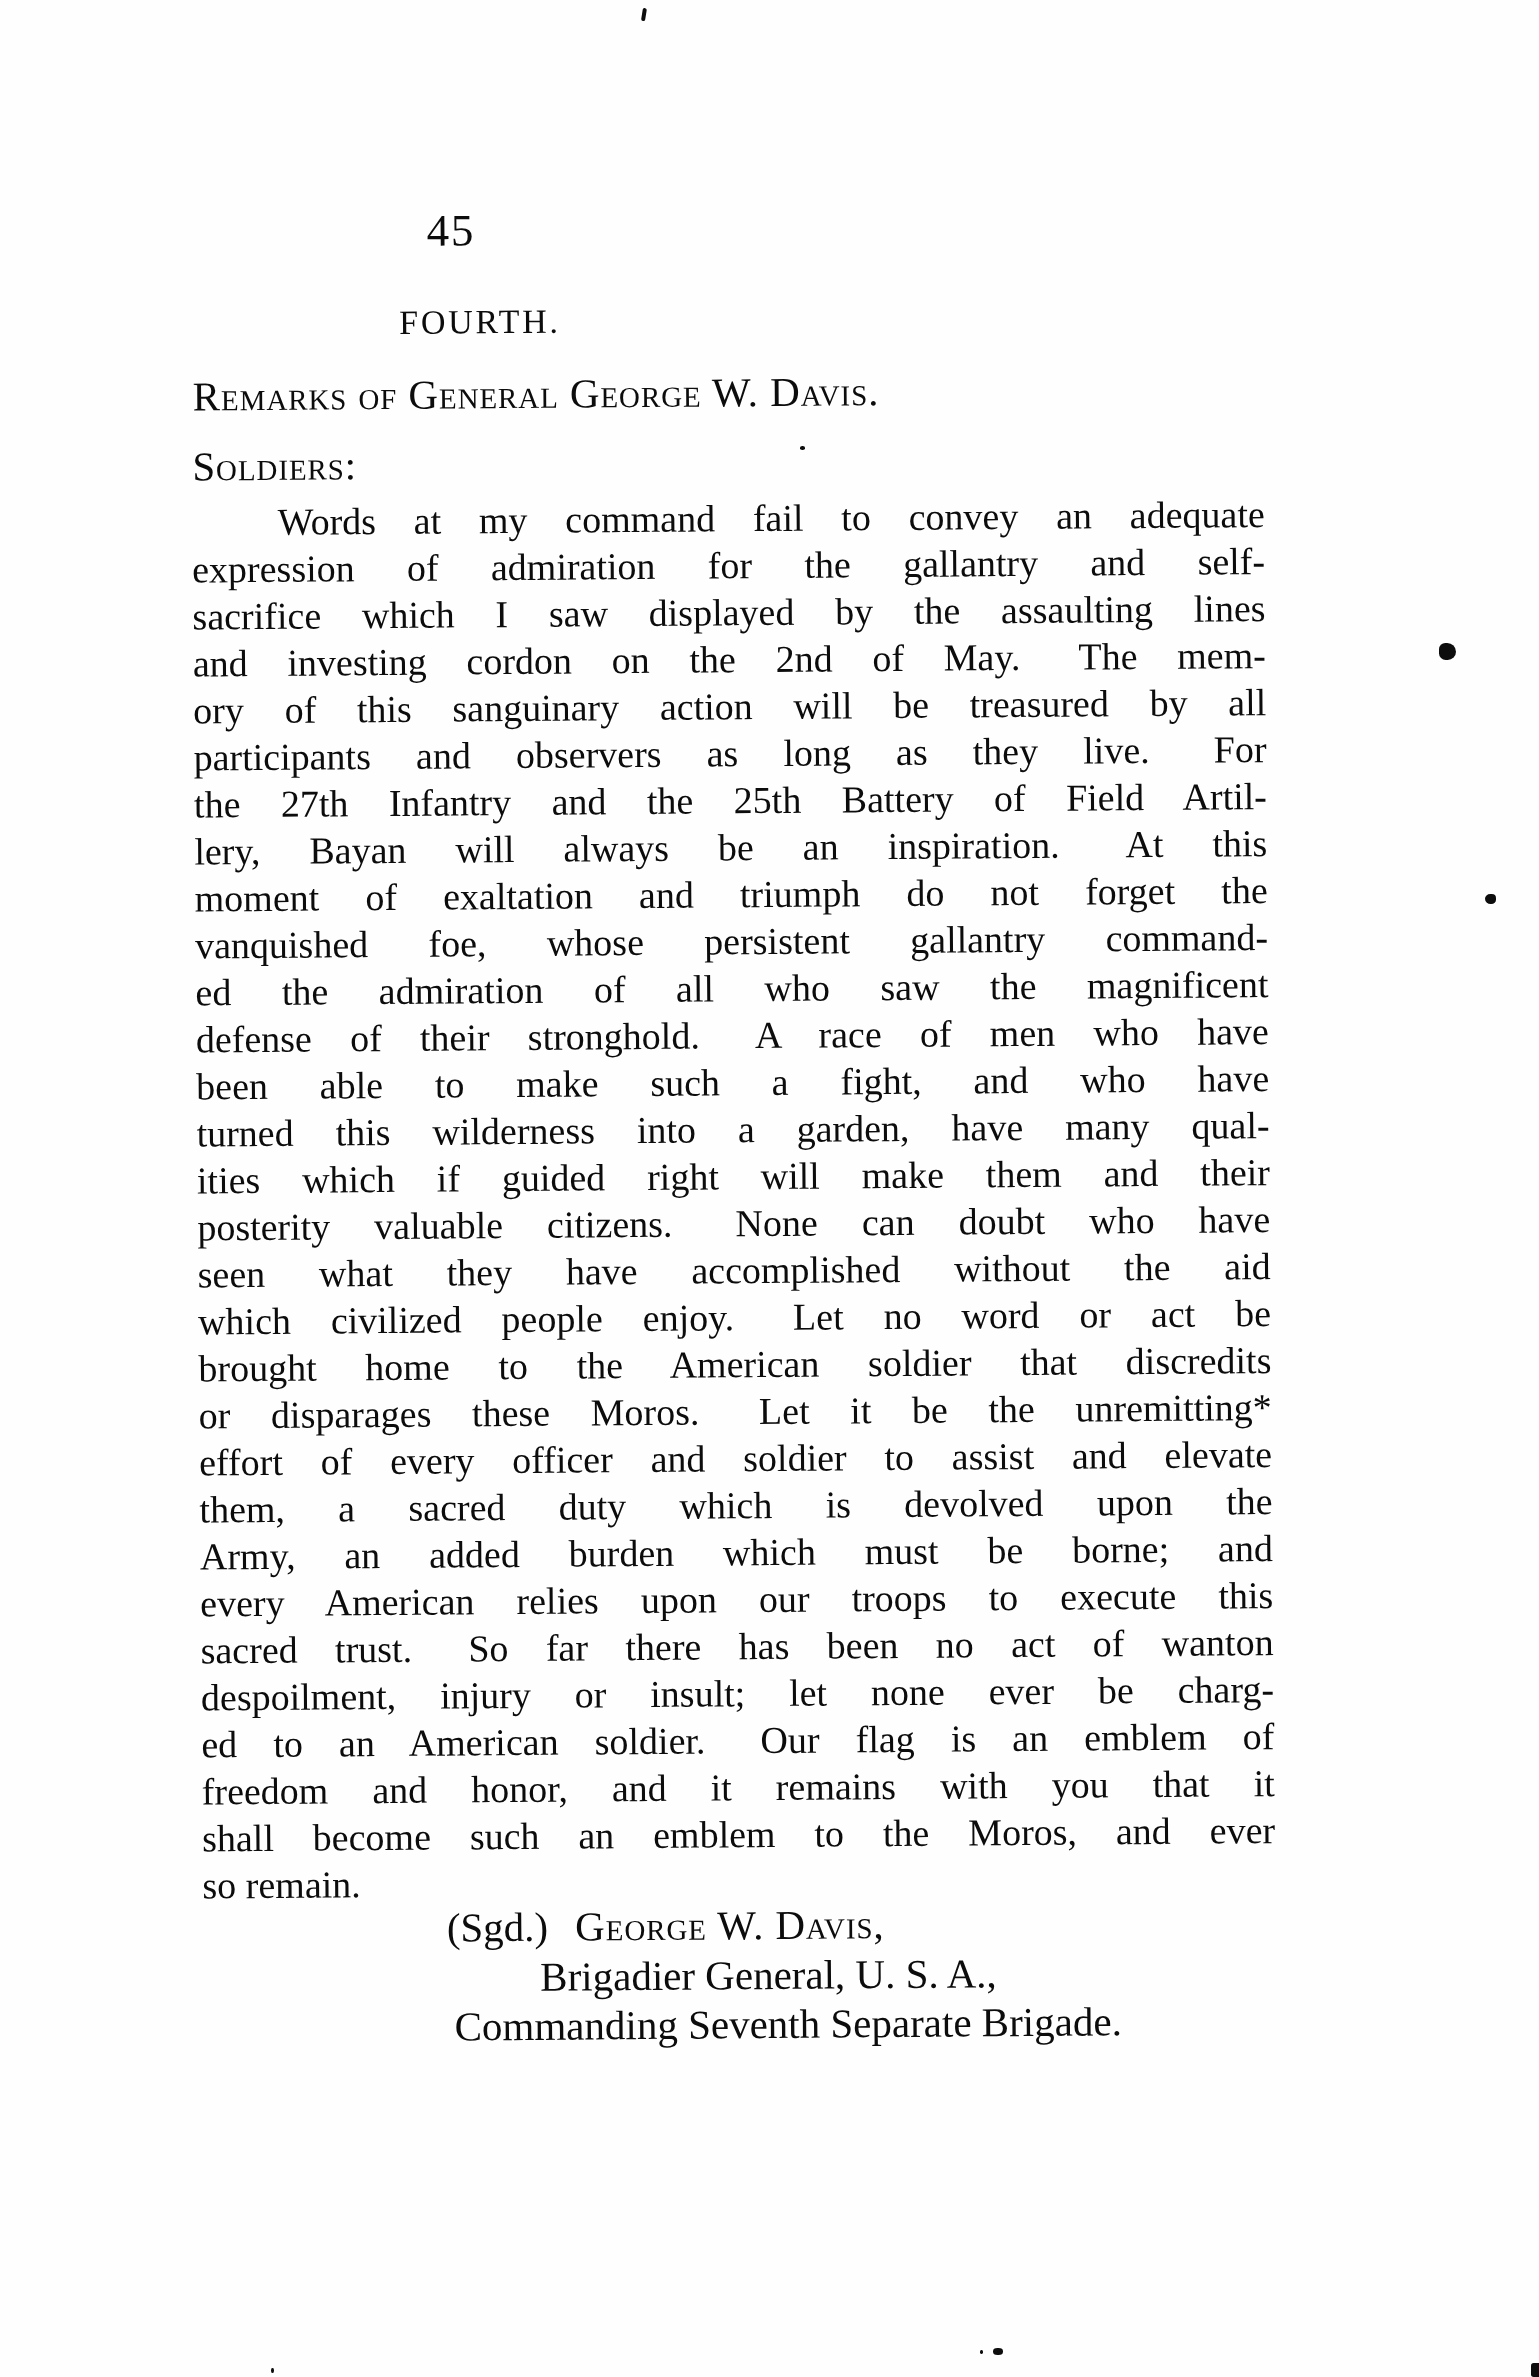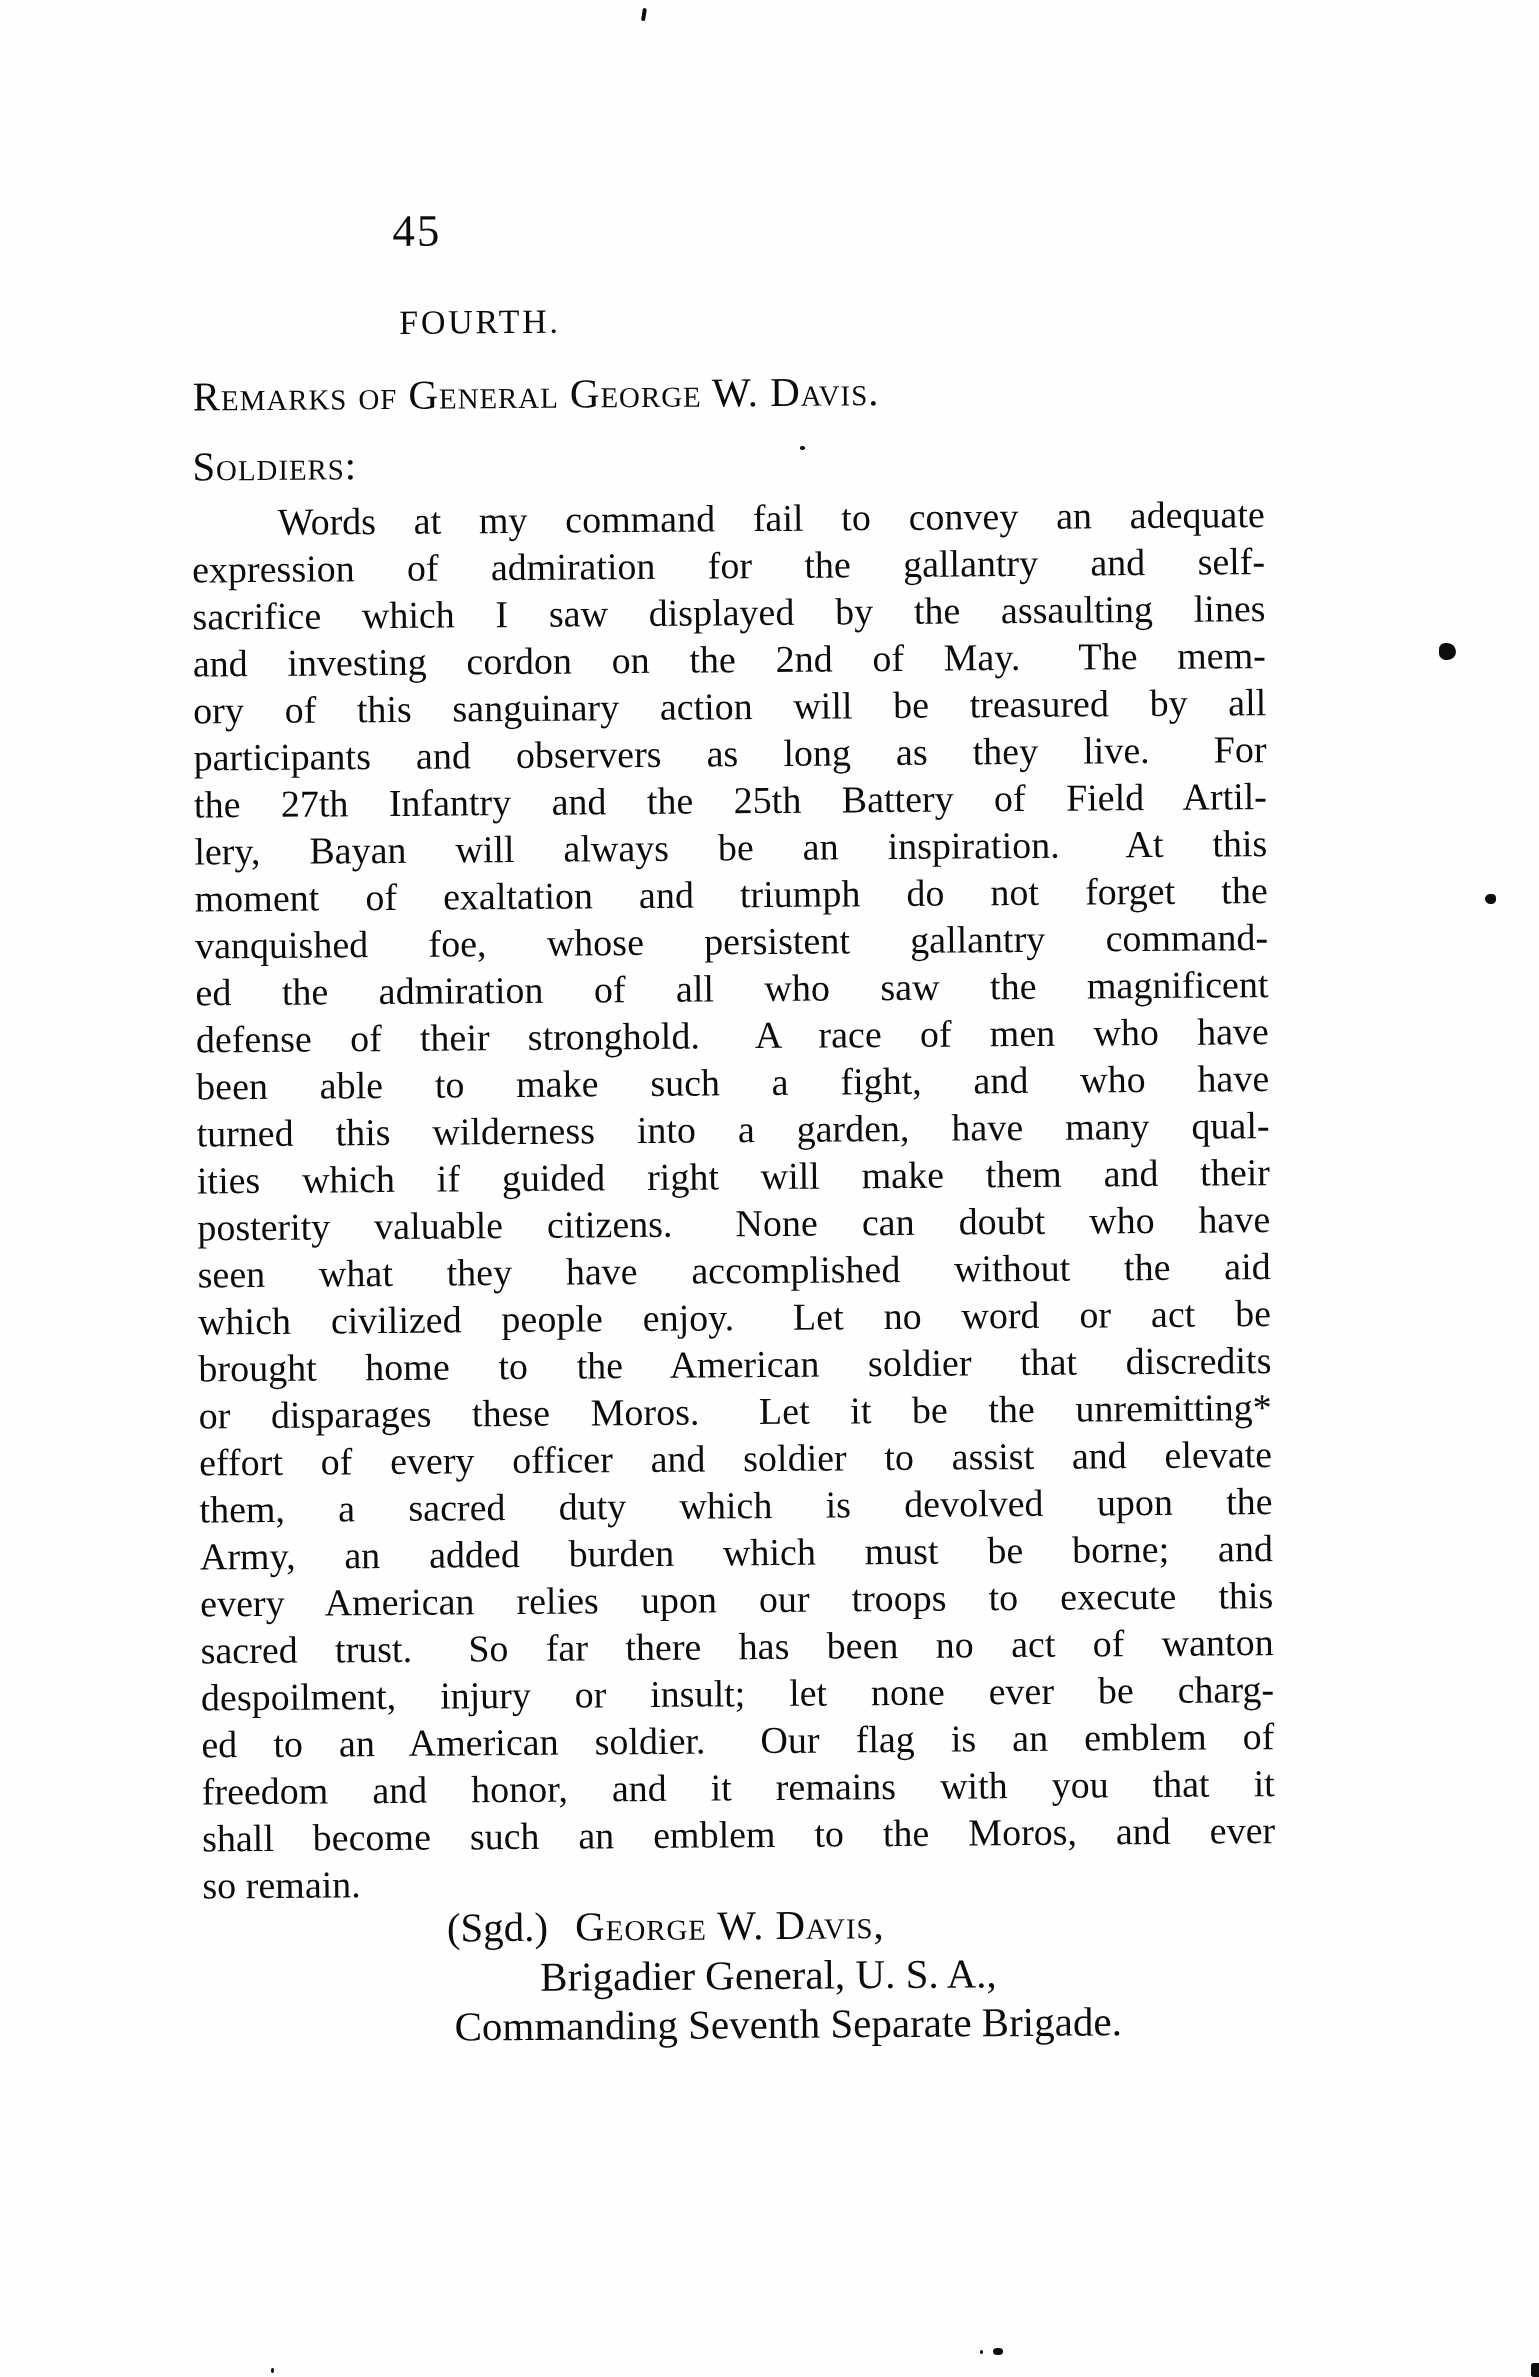--- a/index.html
+++ b/index.html
@@ -23,7 +23,7 @@
     position: absolute;
     top: 202px; left: 400px; width: 117px;
     font-size: 45px;
-    text-align: left;
+    text-align: center;
     letter-spacing: 1.8px;
   }
   .sec-head {

